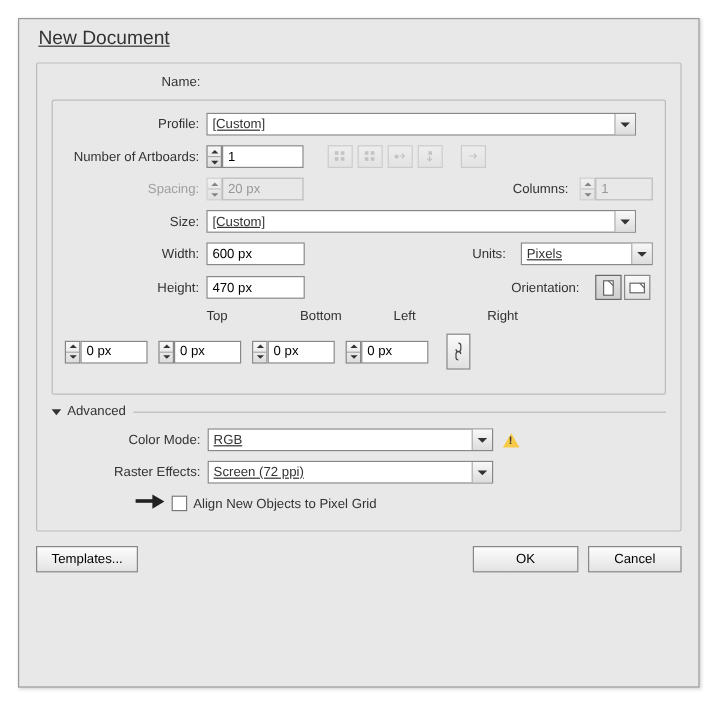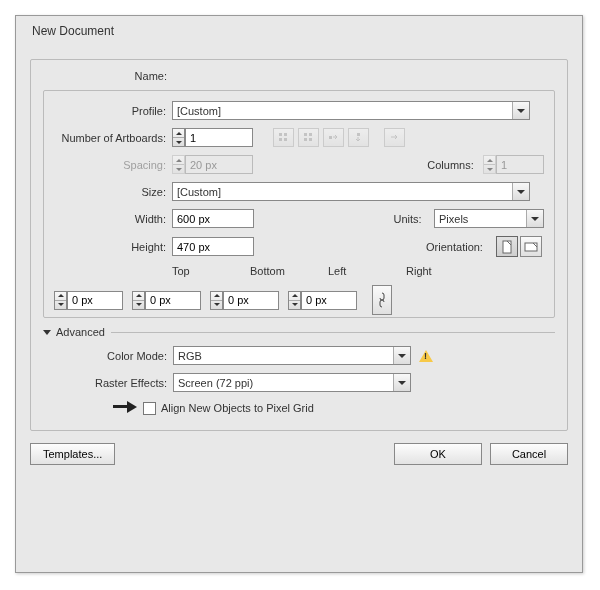--- a/index.html
+++ b/index.html
@@ -23,9 +23,10 @@
     position: relative;
   }
   .title {
-    font-size: 12px;
-    margin-bottom: 21px;
+    font-size: 16px;
+    margin-bottom: 10px;
     padding-left: 2px;
+    text-decoration: underline;
   }
   .group-frame {
     border: 1px solid #bbb;

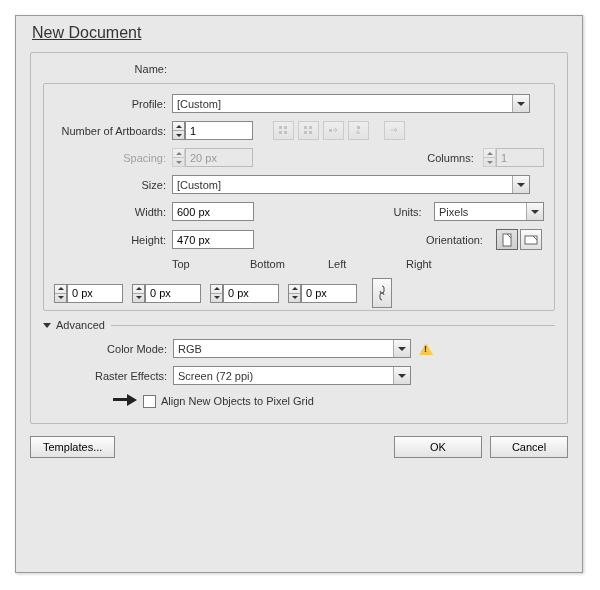--- a/index.html
+++ b/index.html
@@ -133,7 +133,7 @@
     border: 1px solid #bbb;
     border-radius: 2px;
     margin: 2px 0 8px 0;
-    padding: 10px 10px 0 10px;
+    padding: 10px 10px 18px 10px;
   }
   .icon-row .mini {
     width: 21px; height: 19px;

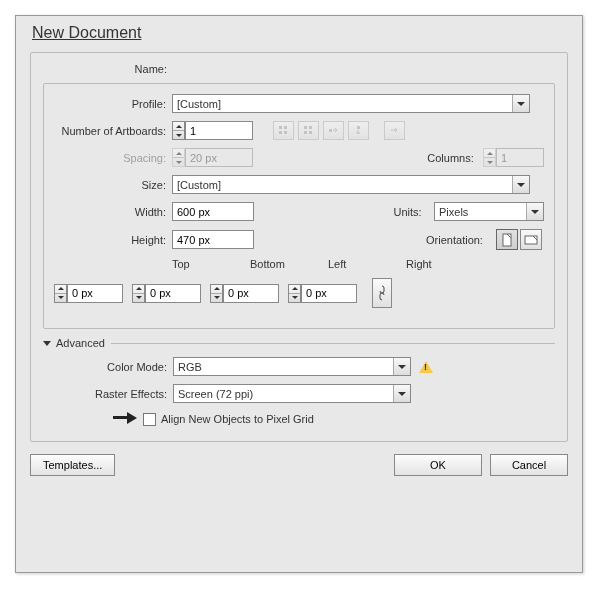--- a/index.html
+++ b/index.html
@@ -80,6 +80,7 @@
     padding: 1px 4px;
     line-height: 17px;
     font-size: 11px;
+    text-decoration: underline;
   }
   .select-btn {
     width: 17px;

